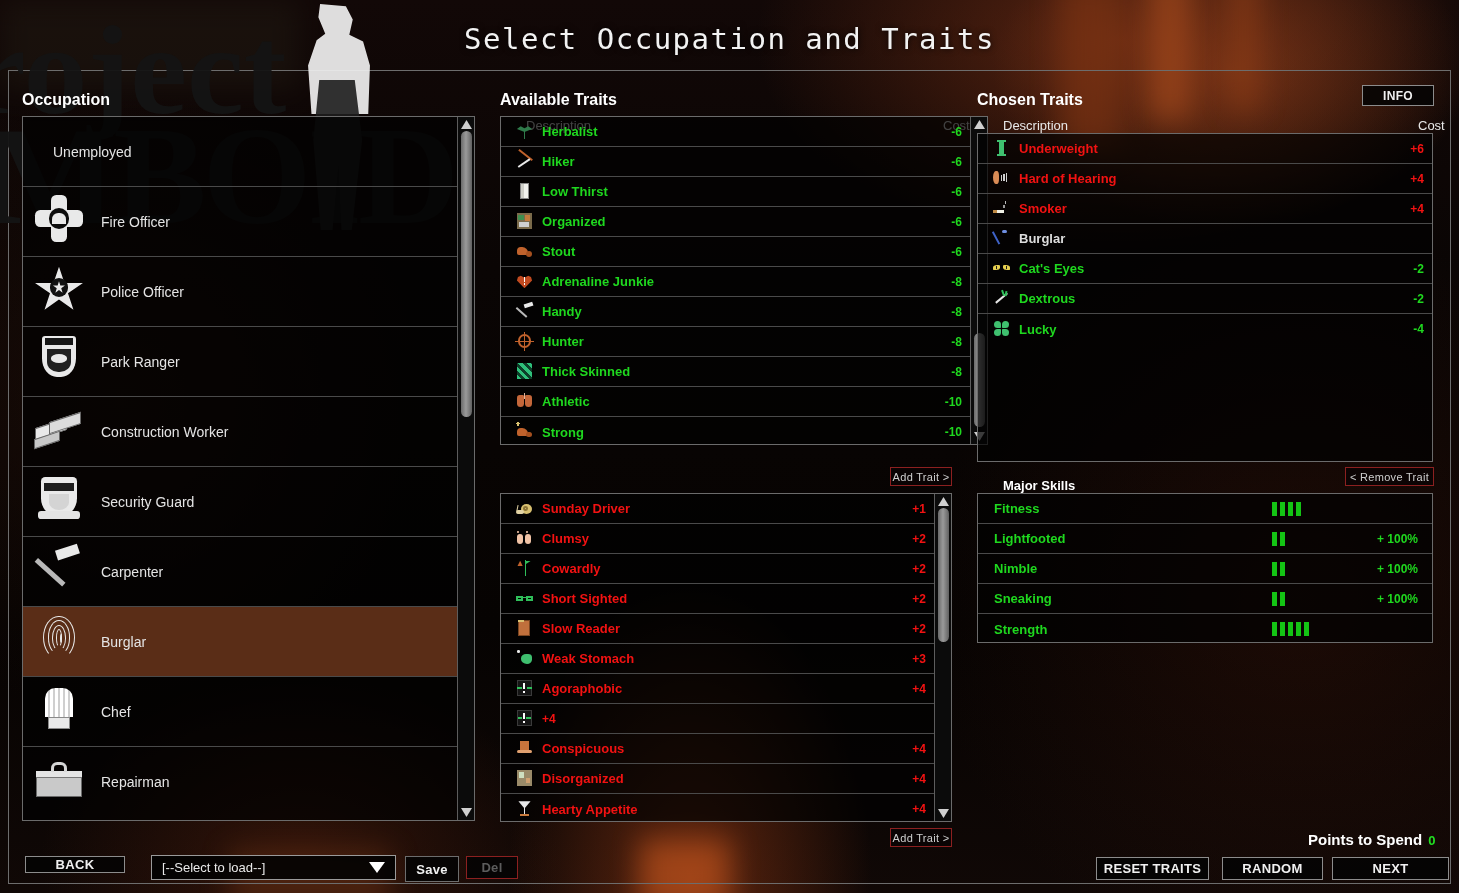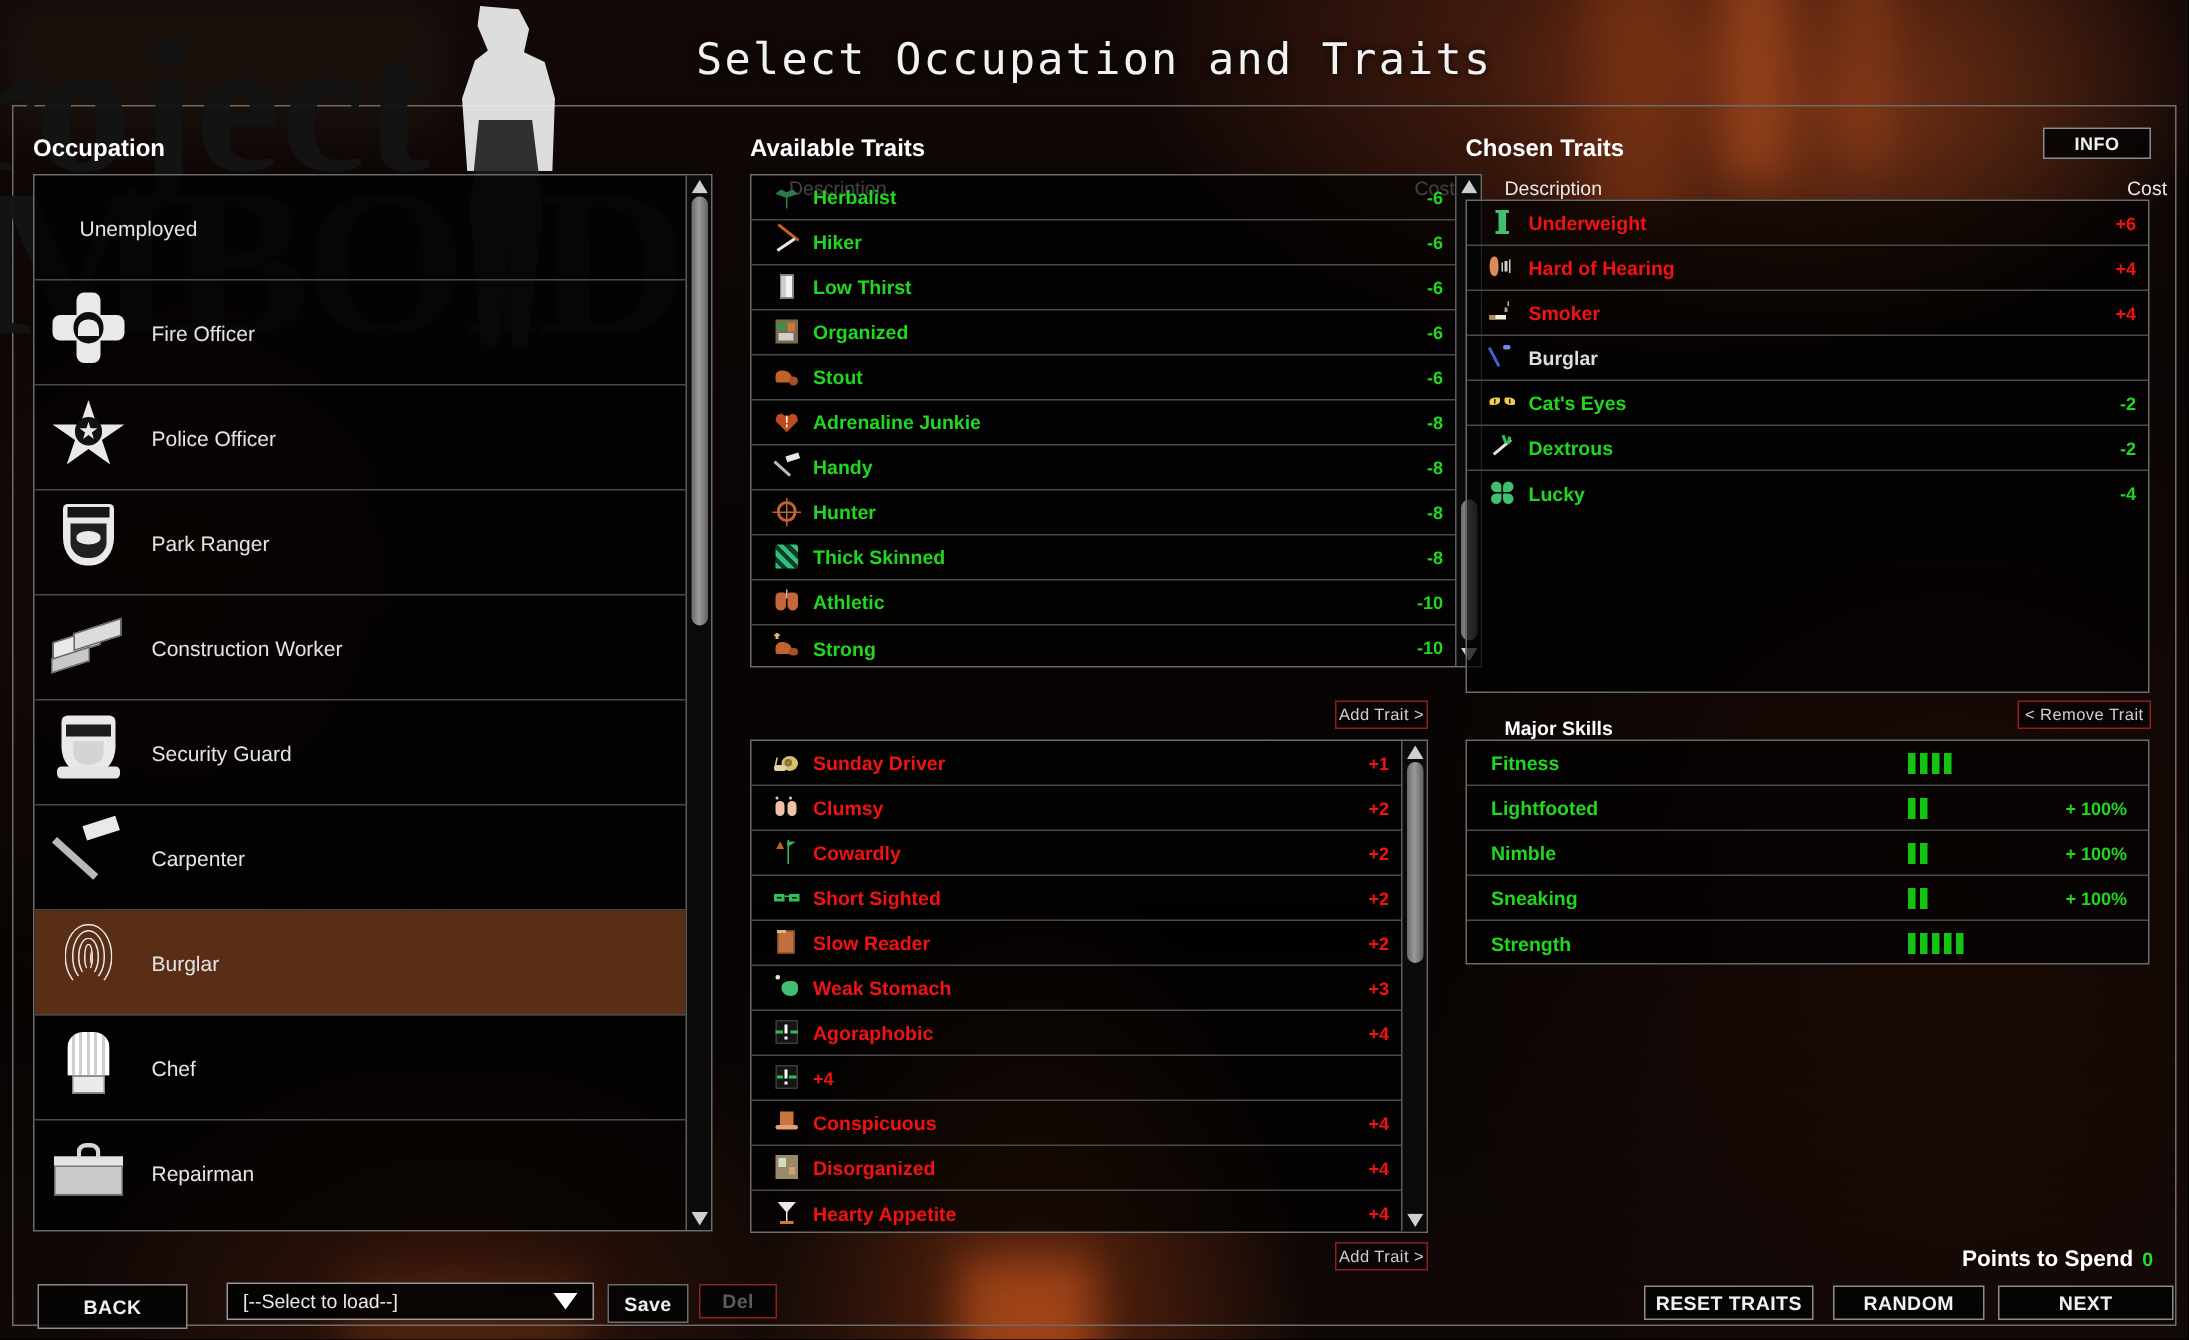--- a/index.html
+++ b/index.html
@@ -676,7 +676,7 @@
     <span>Points to Spend</span><span class="val">0</span>
   </div>
 
-  <div class="btn" style="left:25px; top:856px; width:100px; height:30px;">BACK</div>
+  <div class="btn" style="left:25px; top:856px; width:100px; height:17px;">BACK</div>
 
   <div class="combo" style="left:151px; top:855px; width:245px; height:25px;">
     <span>[--Select to load--]</span>

